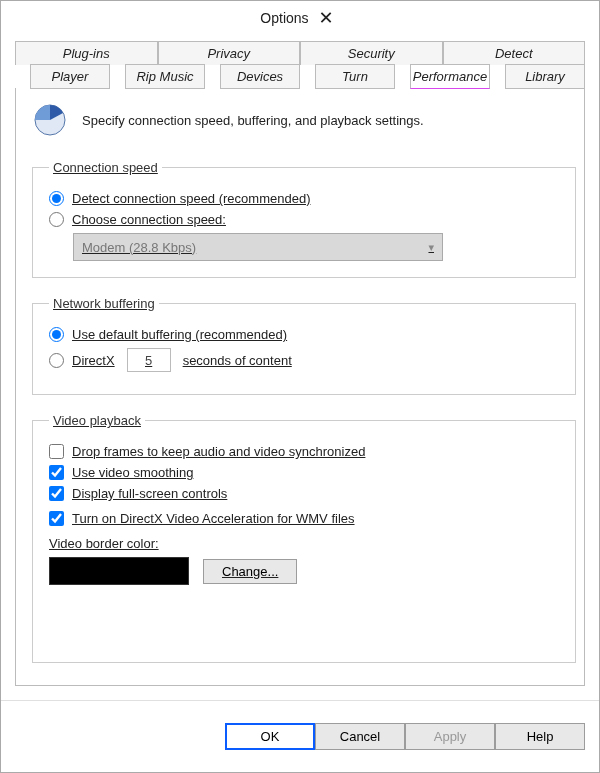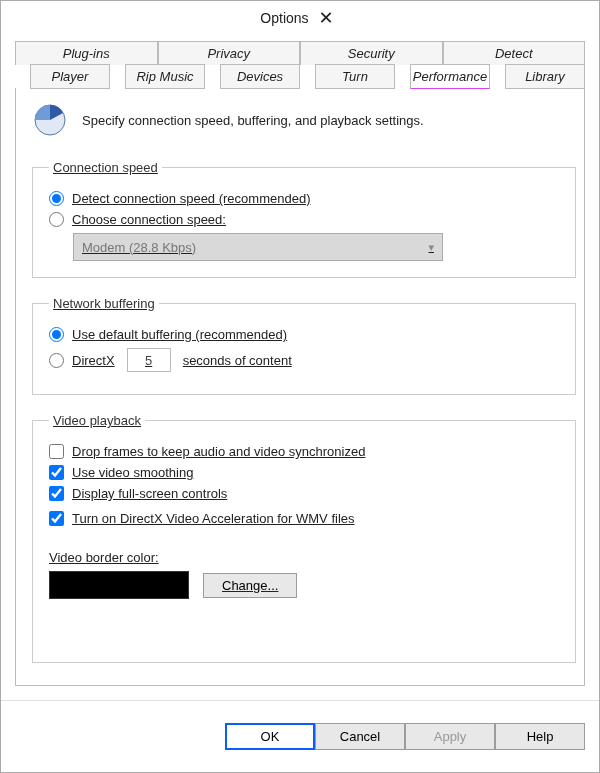--- a/index.html
+++ b/index.html
@@ -240,7 +240,7 @@
         <input type="checkbox" checked="" style="">
         <span>Turn on DirectX Video Acceleration for WMV files</span>
       </div>
-      <div class="row" style="margin-top:24px">
+      <div class="row" style="margin-top:10px">
         <span>Video border color:</span>
       </div>
       <div class="row">

